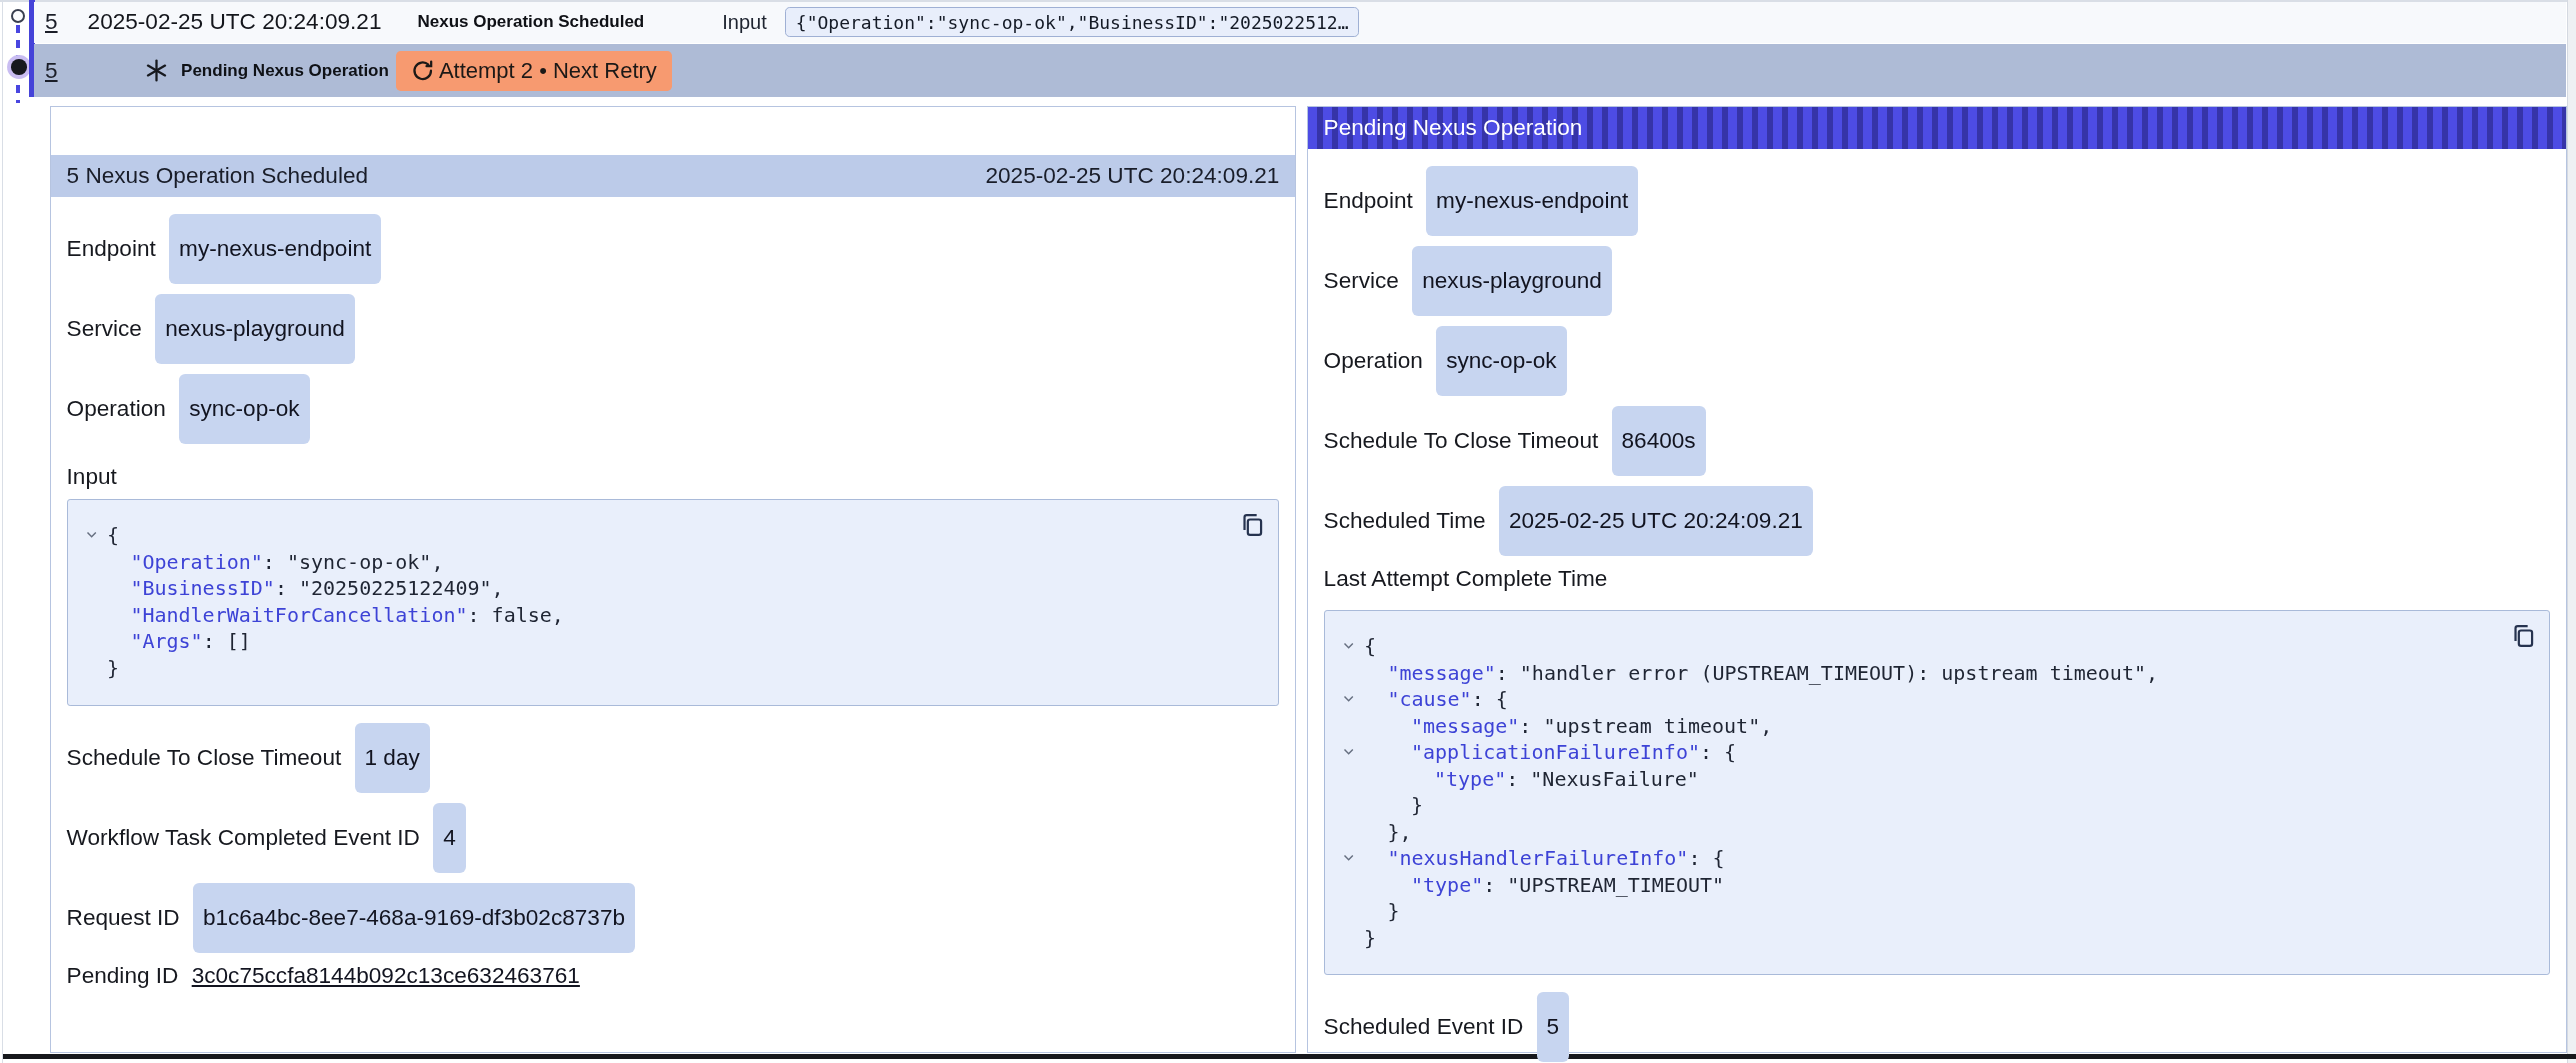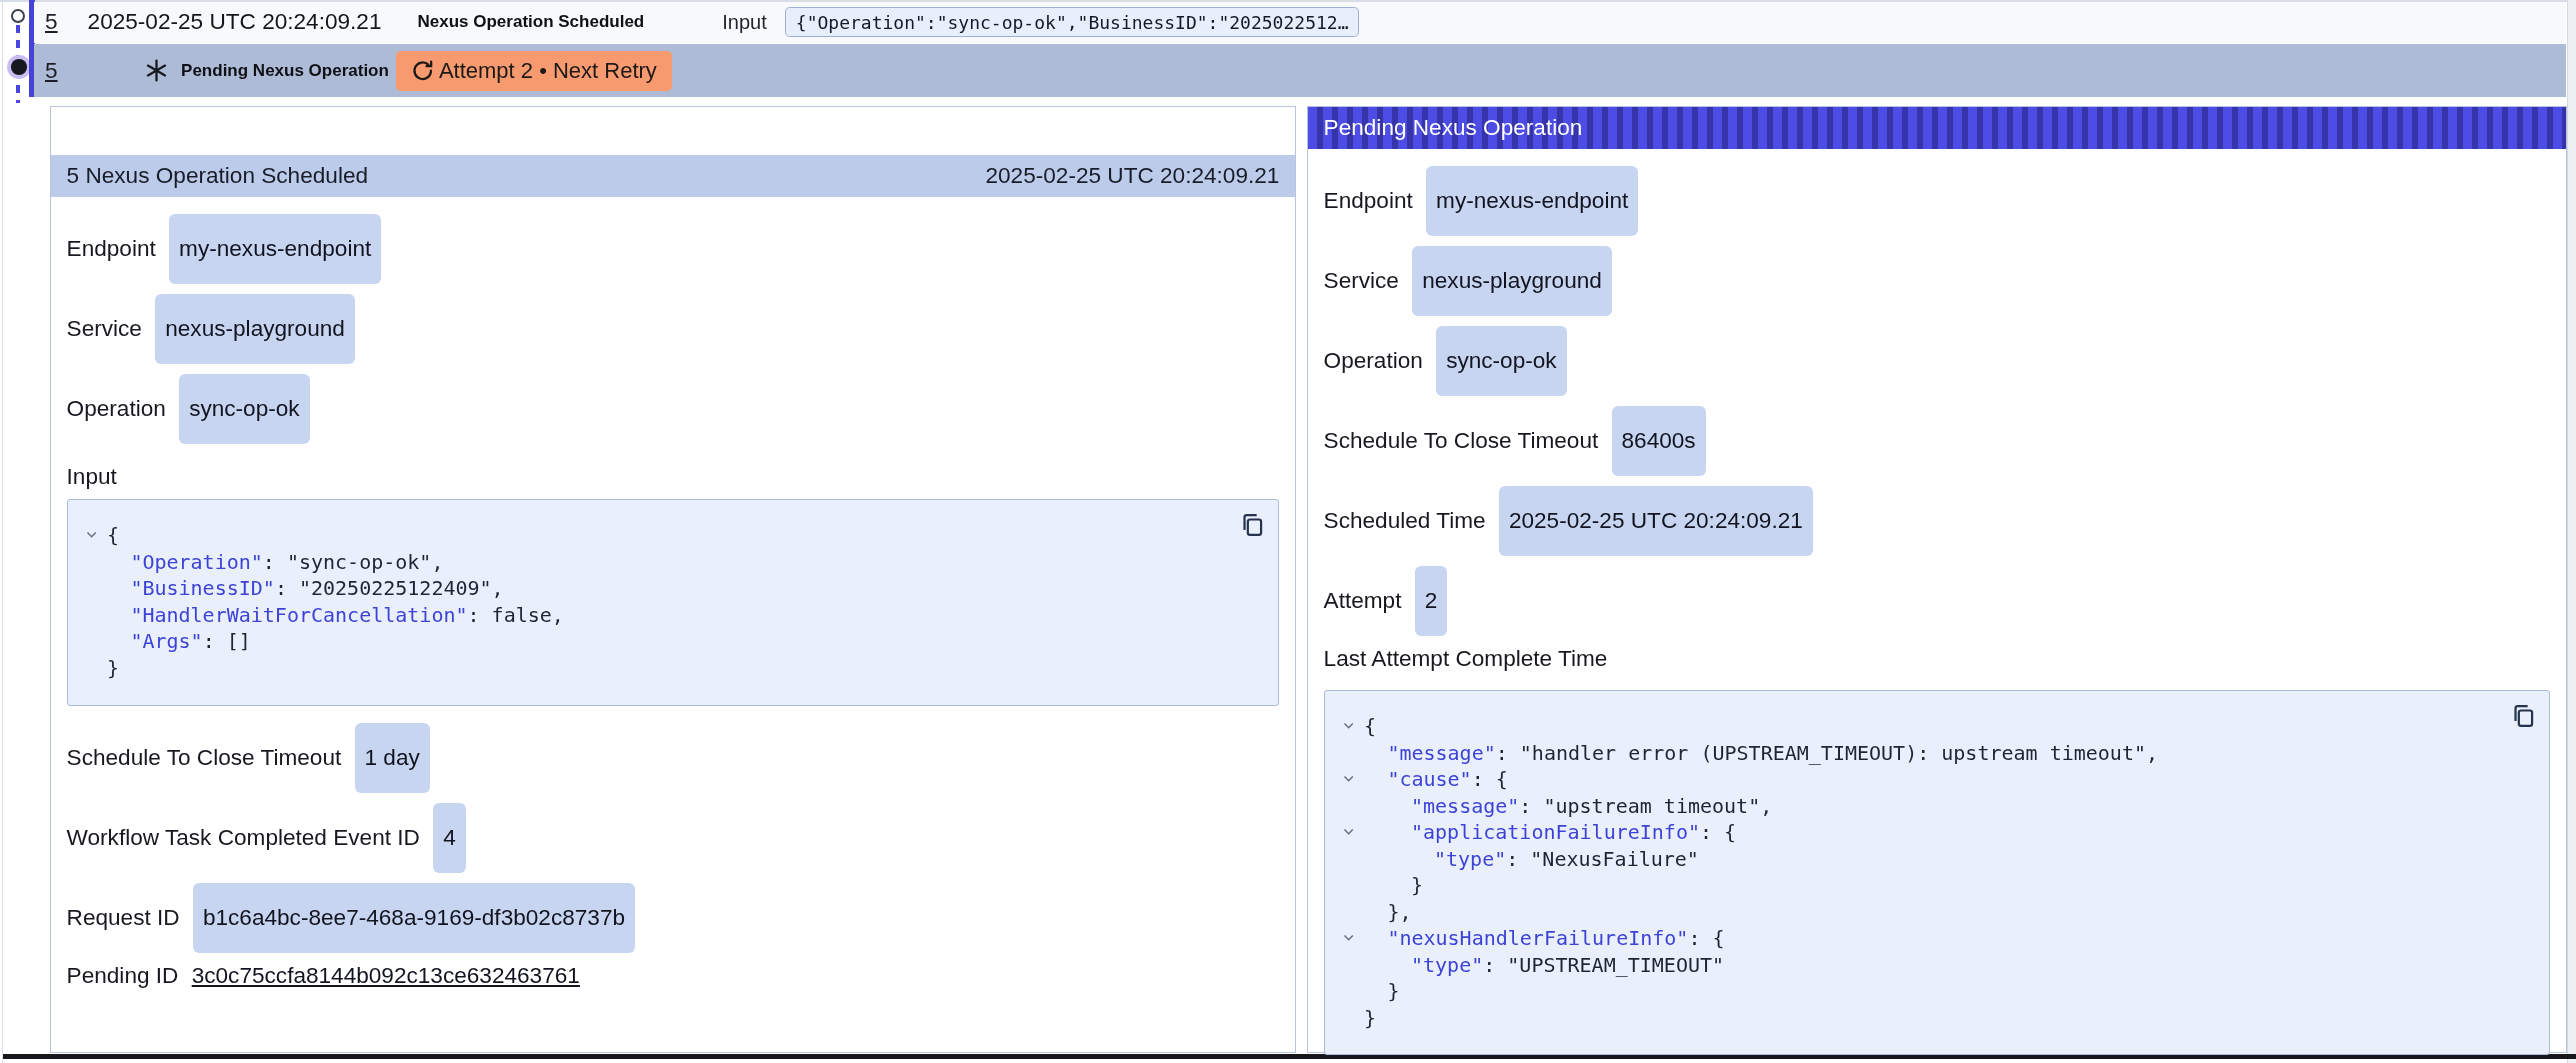--- a/index.html
+++ b/index.html
@@ -243,12 +243,6 @@
         </div>
         <div class="frow">
           <span class="finner">
-            <span class="flabel">Attempt</span>
-            <span class="badge">2</span>
-          </span>
-        </div>
-        <div class="frow">
-          <span class="finner">
             <span class="flabel">Last Attempt Complete Time</span>
           </span>
         </div>

